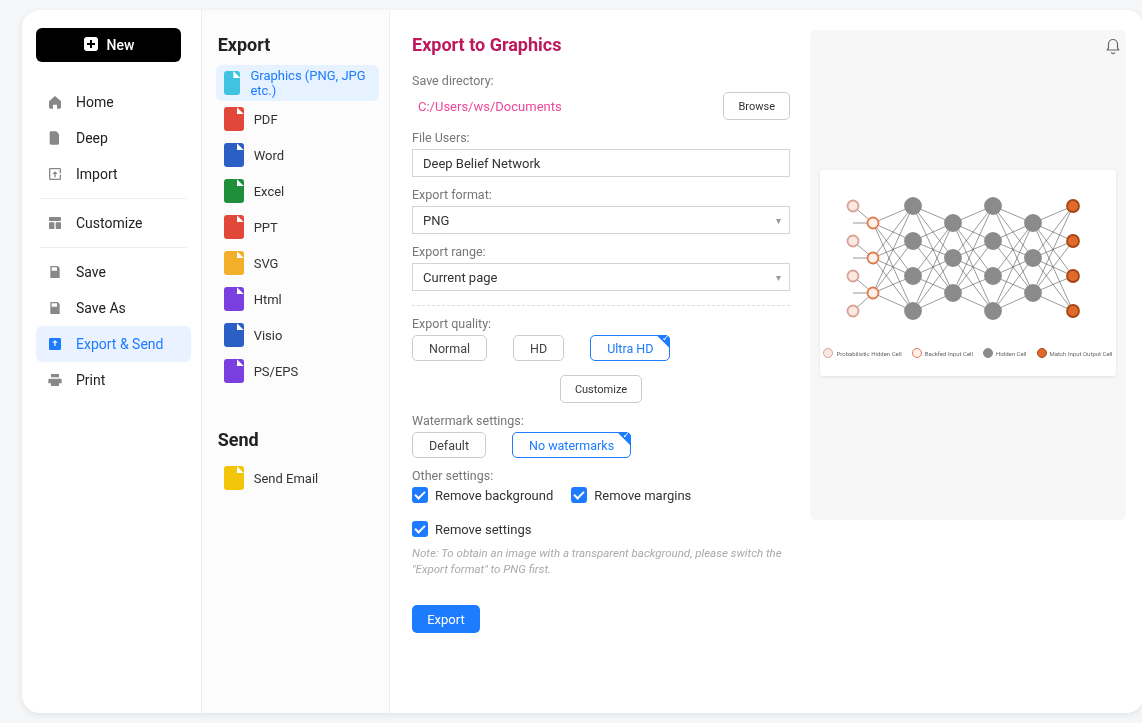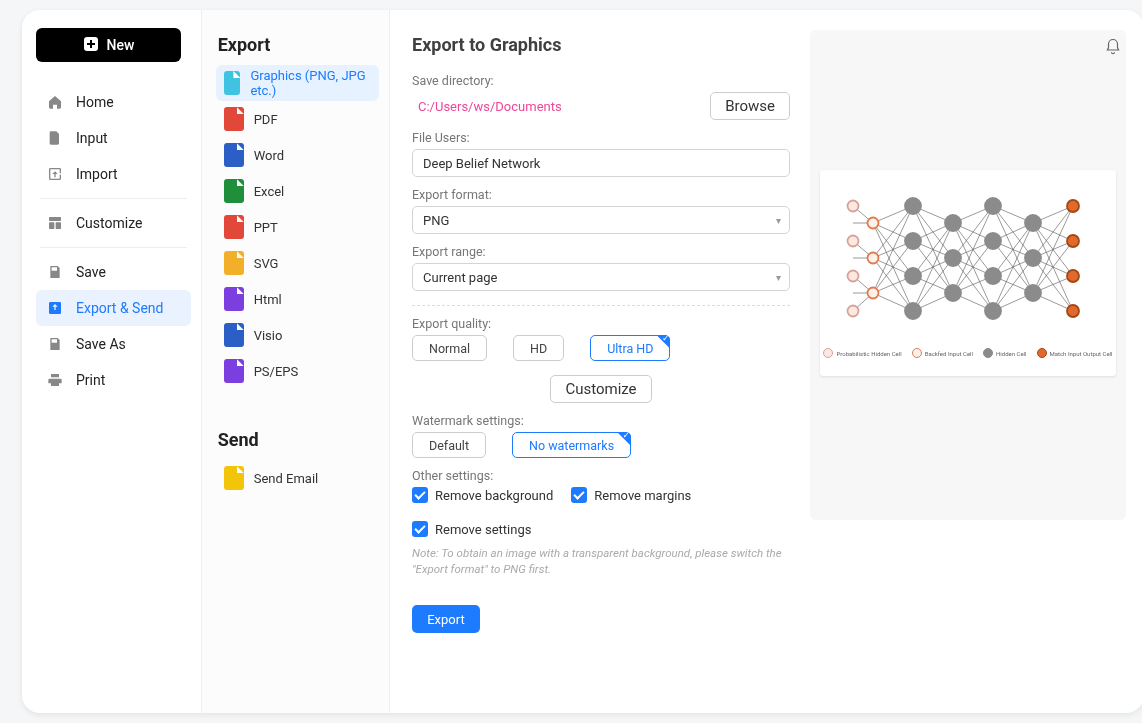--- a/index.html
+++ b/index.html
@@ -52,7 +52,7 @@
   
   .main { flex:1; display:flex; }
   .form-area { width:420px; padding:20px 14px 0 22px; }
-  .page-title { font-size:18px; font-weight:700; color:#404040; margin:4px 0 18px; }
+  .page-title { font-size:18px; font-weight:700; color:#be185d; margin:4px 0 18px; }
   .lbl { font-size:12.5px; color:#777; margin:10px 0 4px; }
   .row { display:flex; align-items:center; gap:10px; }
   .path { font-size:13px; color:#ec4899; padding:4px 6px; }

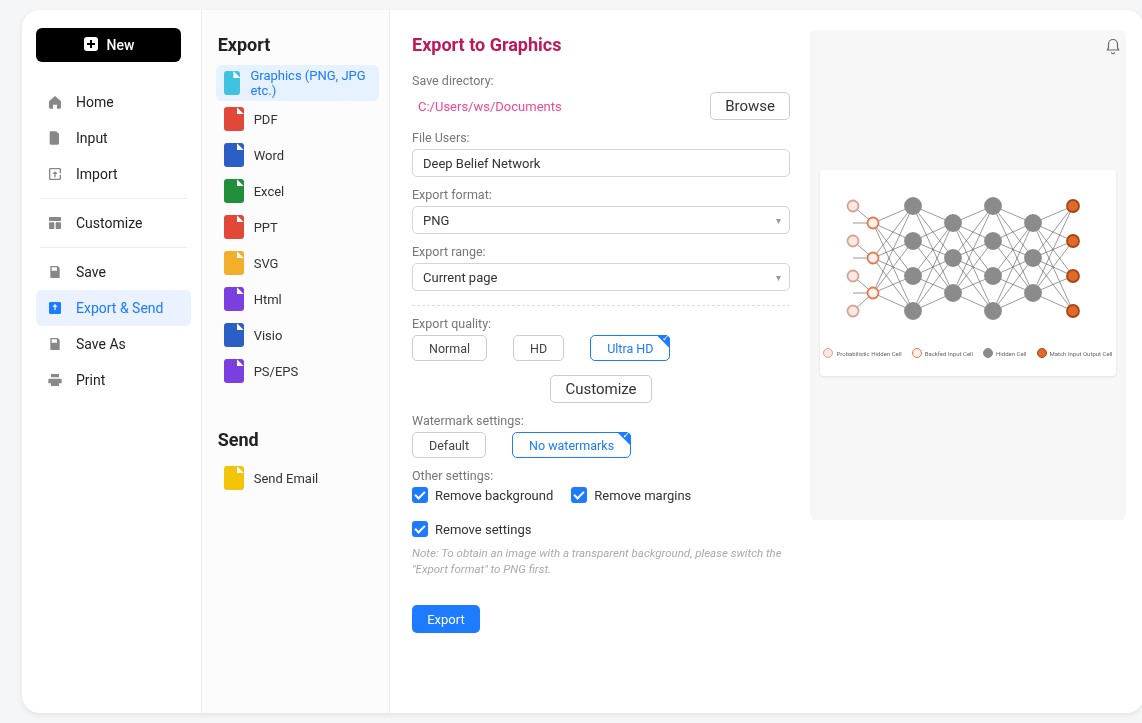--- a/index.html
+++ b/index.html
@@ -58,7 +58,7 @@
   .path { font-size:13px; color:#ec4899; padding:4px 6px; }
   .btn-small {
     height:28px; padding:0 14px; border:1px solid #ccc; border-radius:5px;
-    background:#fff; font-size:15px; color:#333; cursor:pointer;
+    background:#fff; font-size:11px; color:#333; cursor:pointer;
   }
   .input, .select {
     width:378px; height:28px; border:1px solid #d4d4d4; border-radius:5px;

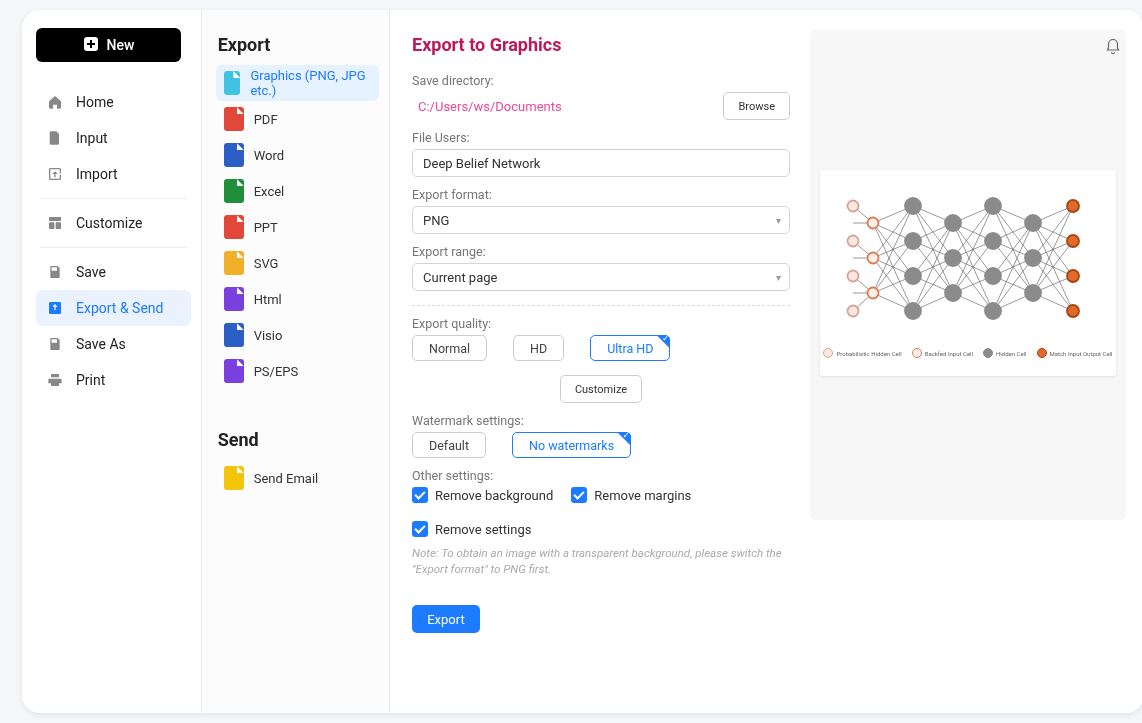--- a/index.html
+++ b/index.html
@@ -147,7 +147,7 @@
               <path d="M6 2h8l4 4v14a2 2 0 0 1-2 2H6a2 2 0 0 1-2-2V4a2 2 0 0 1 2-2z"></path>
             </svg>
           </span>
-        <span>Input</span>
+        <span>Deep</span>
       </div>
       <div class="nav-item">
         <span class="nav-icon">

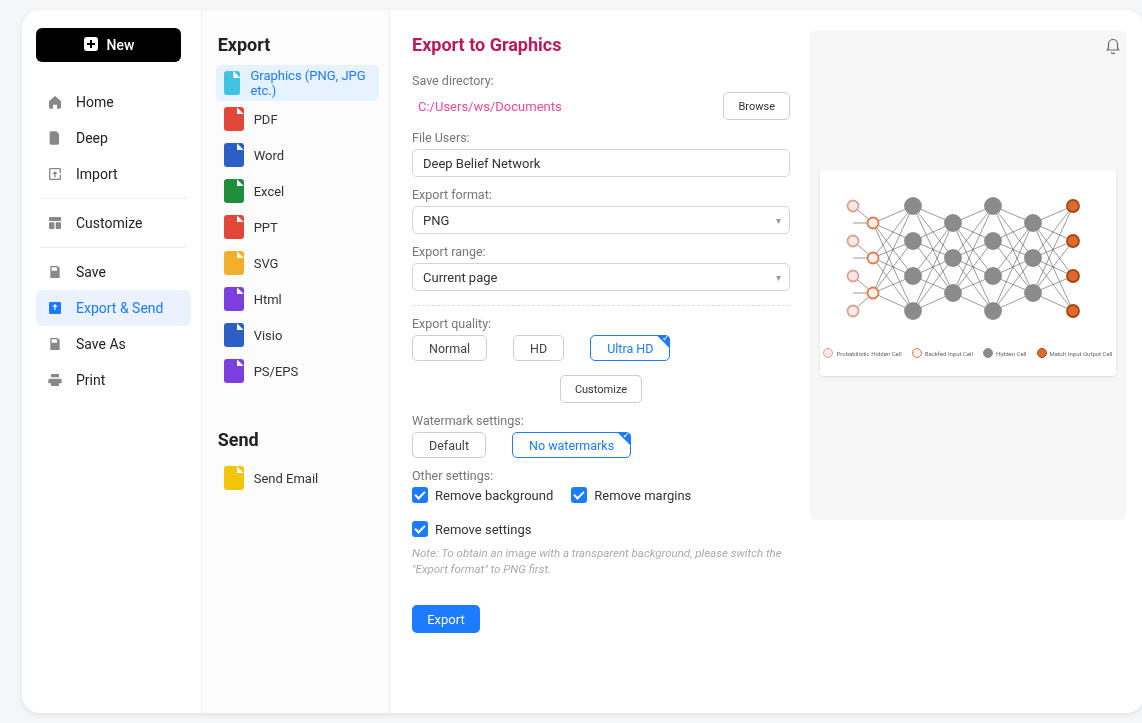--- a/index.html
+++ b/index.html
@@ -61,7 +61,7 @@
     background:#fff; font-size:11px; color:#333; cursor:pointer;
   }
   .input, .select {
-    width:378px; height:28px; border:1px solid #d4d4d4; border-radius:5px;
+    width:378px; height:28px; border:1px solid #d4d4d4; border-radius:0;
     background:#fff; font-size:13px; color:#333; padding:0 10px; outline:none;
   }
   .select { position:relative; display:flex; align-items:center; cursor:pointer; }

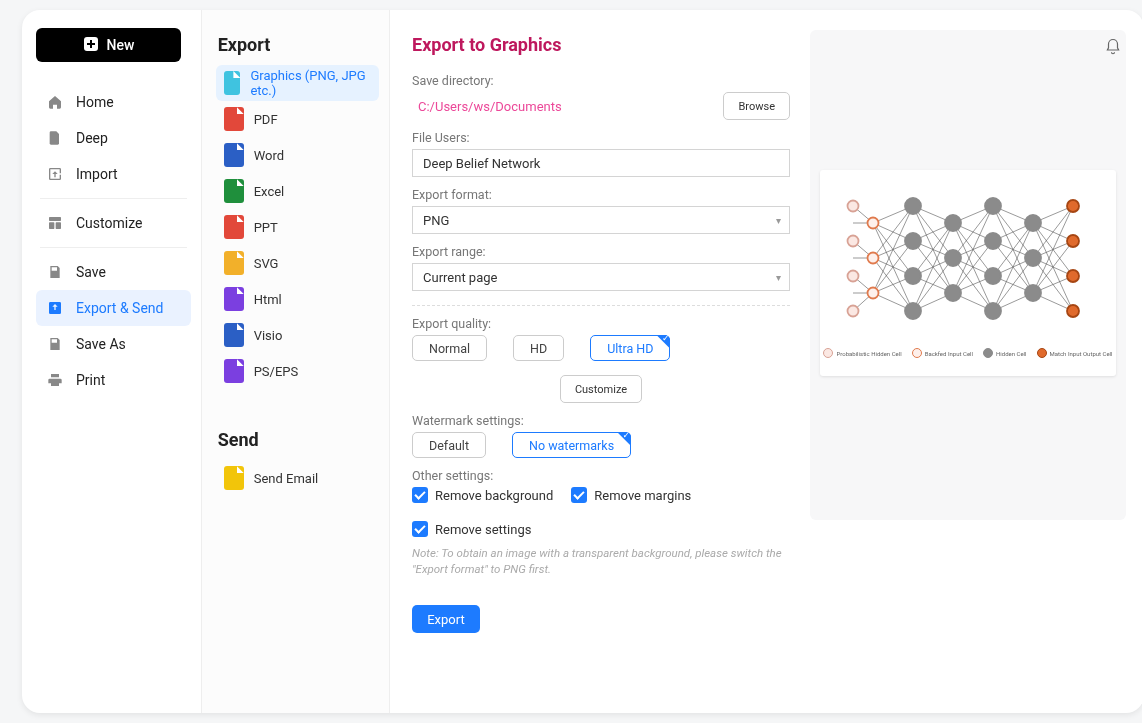--- a/index.html
+++ b/index.html
@@ -177,6 +177,14 @@
           </span>
         <span>Save</span>
       </div>
+      <div class="nav-item">
+        <span class="nav-icon">
+            <svg width="16" height="16" viewBox="0 0 24 24" fill="currentColor">
+              <path d="M5 3h11l3 3v15H5zM7 5v5h8V5z"></path>
+            </svg>
+          </span>
+        <span>Save As</span>
+      </div>
       <div class="nav-item active">
         <span class="nav-icon">
             <svg width="16" height="16" viewBox="0 0 24 24" fill="currentColor">
@@ -184,14 +192,6 @@
             </svg>
           </span>
         <span>Export &amp; Send</span>
-      </div>
-      <div class="nav-item">
-        <span class="nav-icon">
-            <svg width="16" height="16" viewBox="0 0 24 24" fill="currentColor">
-              <path d="M5 3h11l3 3v15H5zM7 5v5h8V5z"></path>
-            </svg>
-          </span>
-        <span>Save As</span>
       </div>
       <div class="nav-item">
         <span class="nav-icon">

